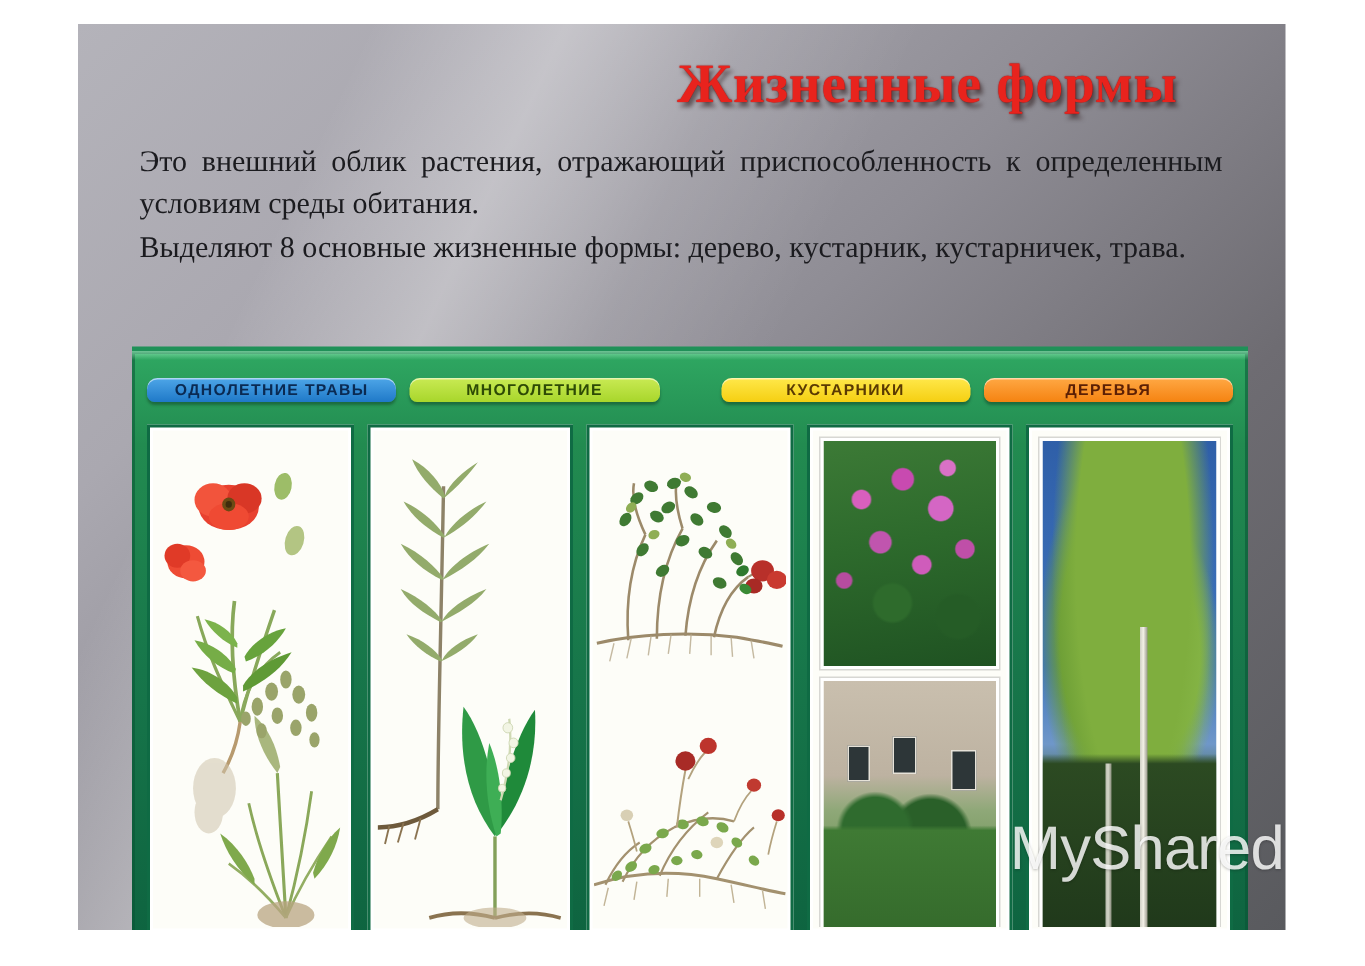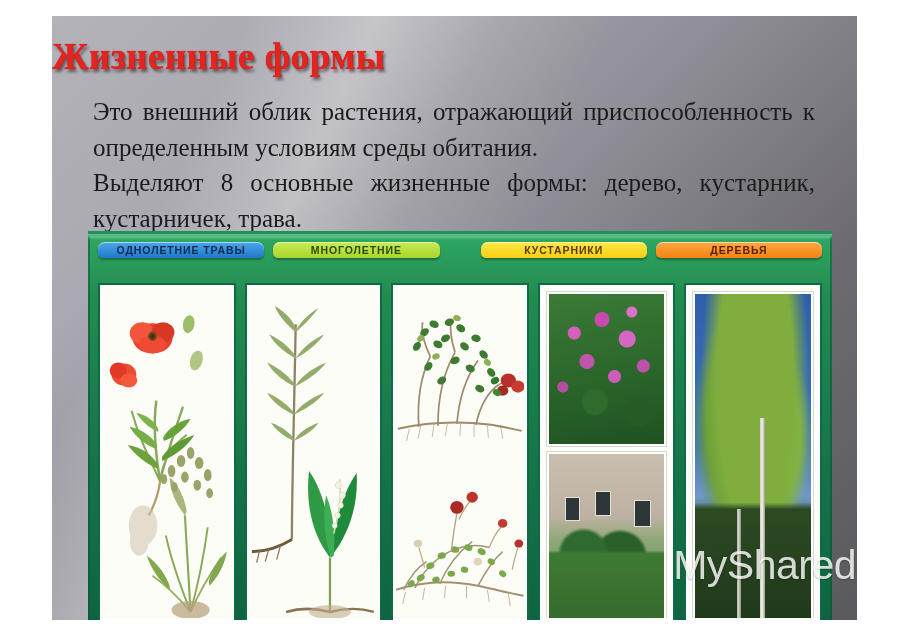--- a/index.html
+++ b/index.html
@@ -17,7 +17,7 @@
 
   
   #title{
-    position:absolute; left:0; top:22px; width:733px; text-align:left;
+    position:absolute; left:0; top:22px; width:733px; text-align:right;
     font-family:"Liberation Serif",serif; font-weight:bold; font-size:37px;
     letter-spacing:.5px; color:#e8231d; line-height:1.05;
     text-shadow:2px 3px 3px rgba(40,20,20,.55), 0 0 1px rgba(140,0,0,.9);

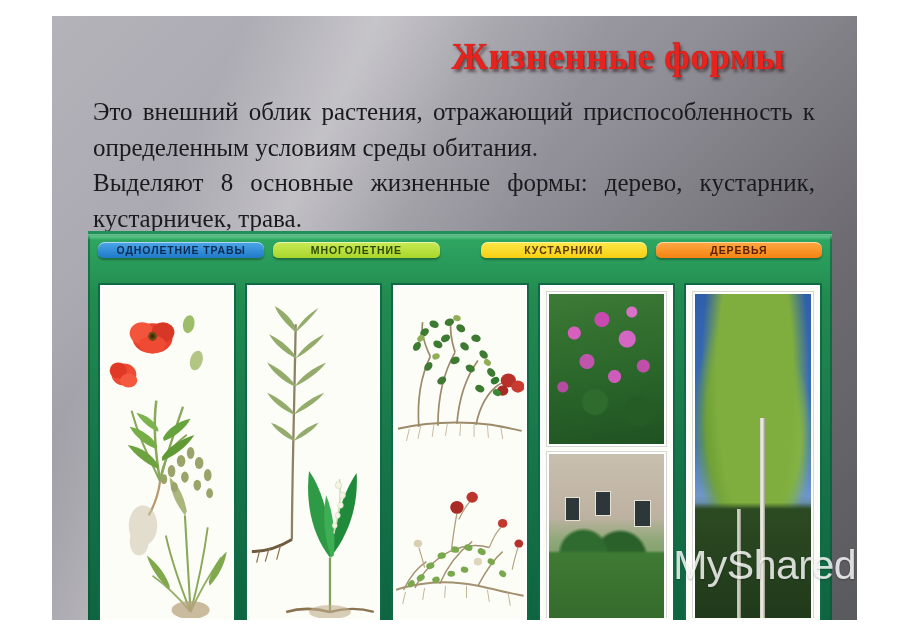--- a/index.html
+++ b/index.html
@@ -27,7 +27,7 @@
   
   #body-text{
     position:absolute; left:41px; top:78px; width:722px;
-    font-family:"Liberation Serif",serif; font-size:25px; color:#1b1b1f;
+    font-family:"Liberation Serif",serif; font-size:20px; color:#1b1b1f;
     line-height:1.42;
   }
   #body-text p{margin:0;}

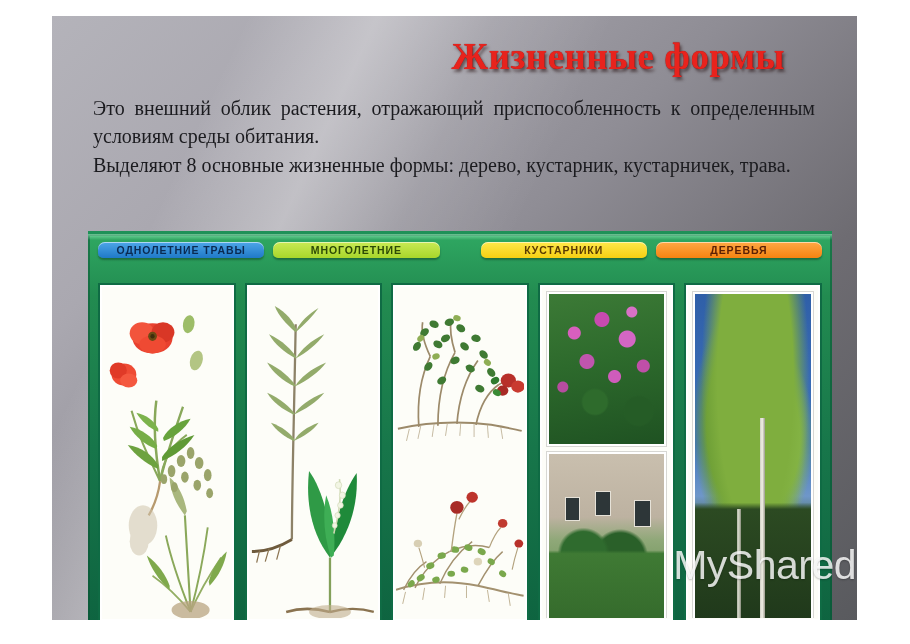--- a/index.html
+++ b/index.html
@@ -48,7 +48,7 @@
   
   #tabs{
     position:absolute; left:10px; top:8px; width:724px; height:36px;
-    display:flex; gap:9px; align-items:flex-start;
+    display:flex; gap:9px; align-items:center;
   }
   .tab{
     flex:1 1 0; border-radius:7px 7px 5px 5px;

